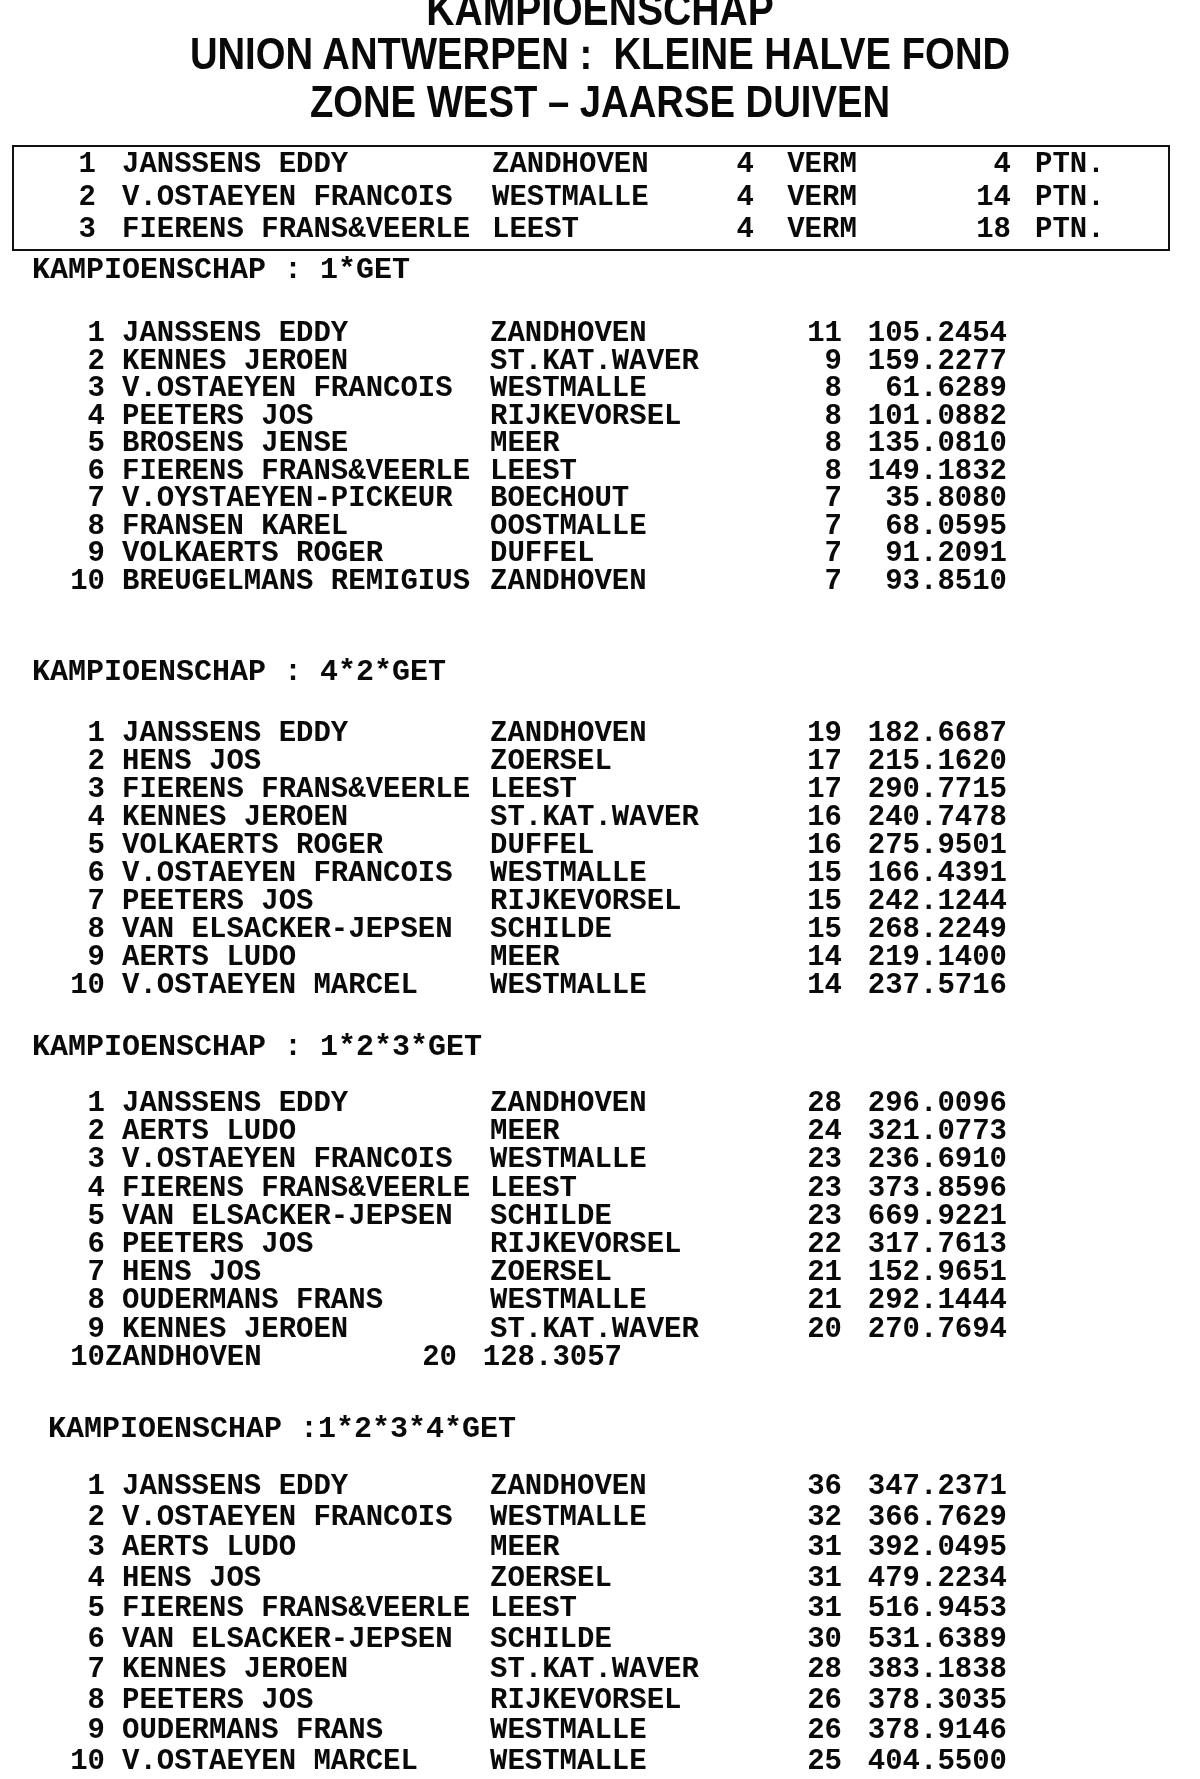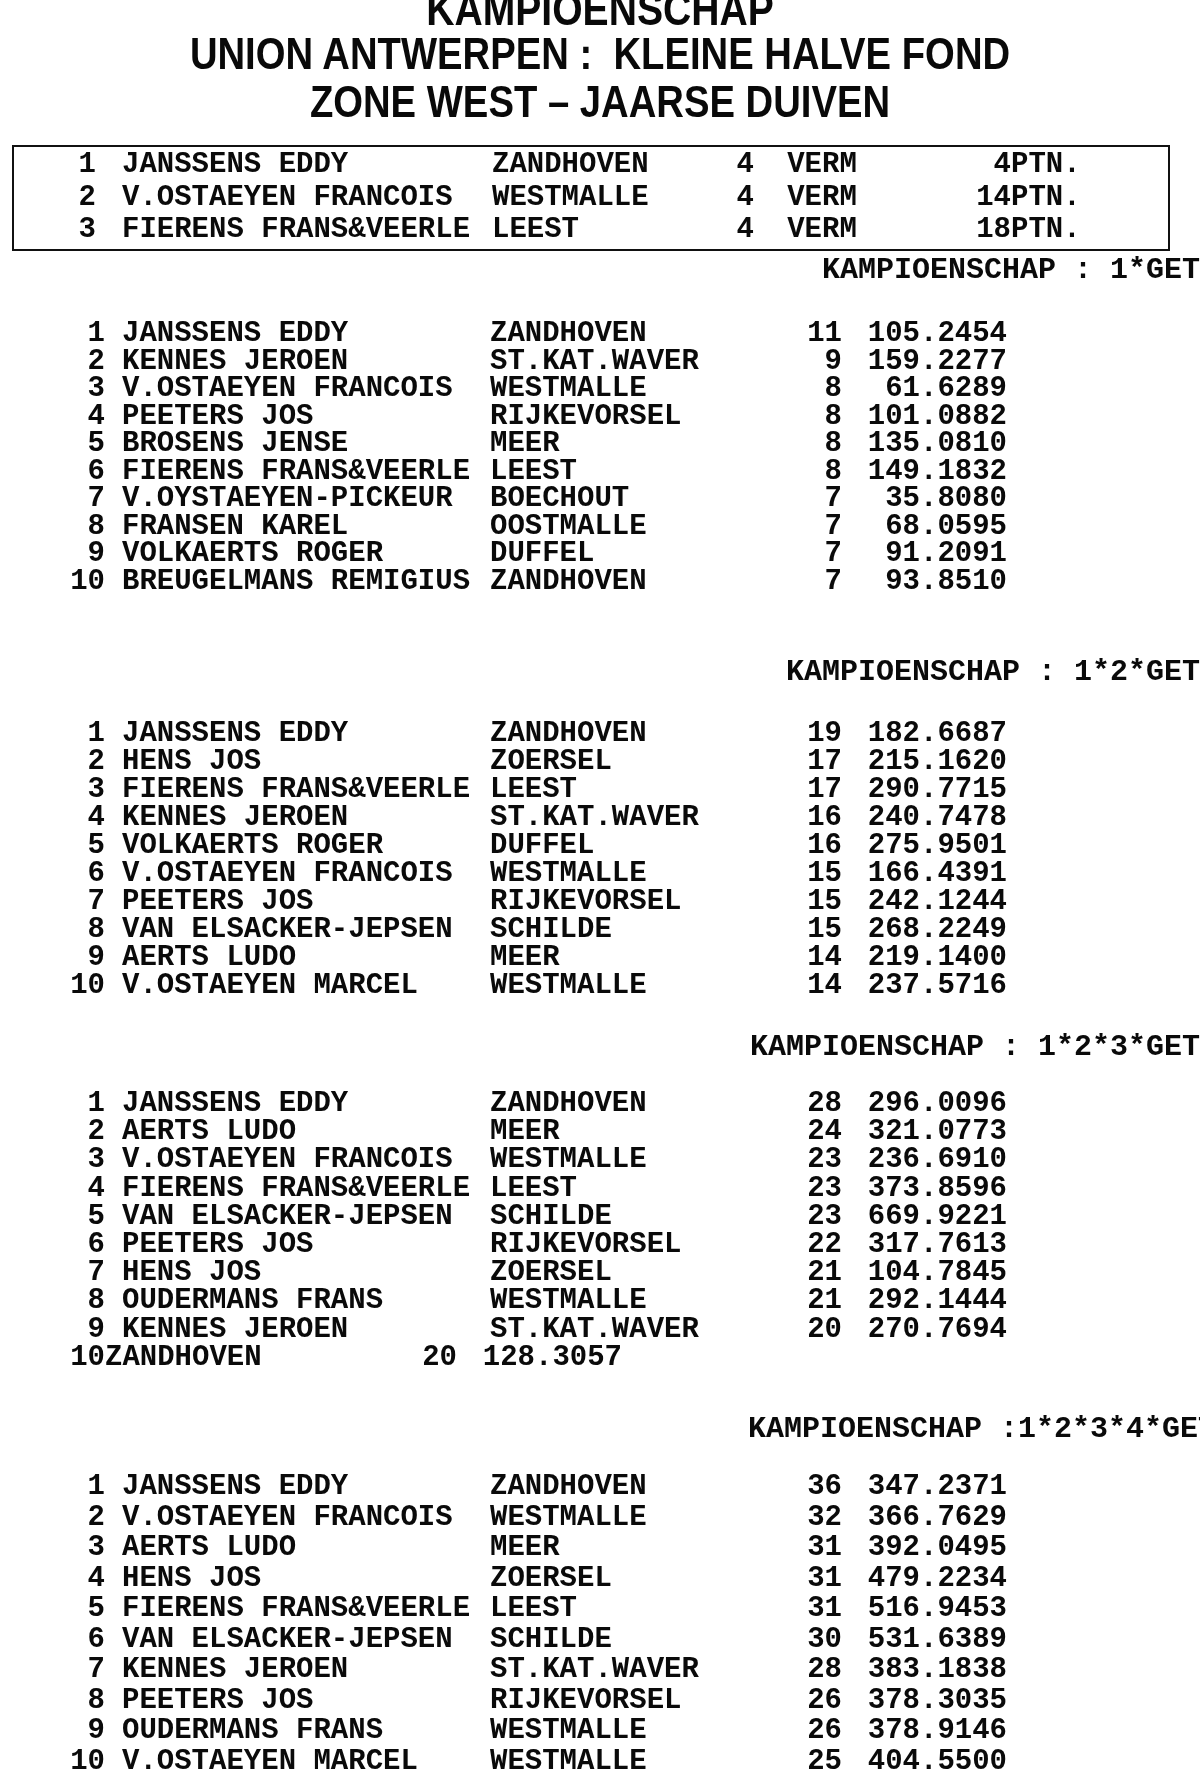--- a/index.html
+++ b/index.html
@@ -39,7 +39,7 @@
   .b-count { width:62px;  text-align:right; }
   .b-verm  { width:92px;  margin-left:22px;text-align:center; }
   .b-pts   { width:143px; text-align:right; }
-  .b-ptn   { }
+  .b-ptn   { margin-left:24px; }
 
   
   .section-header {

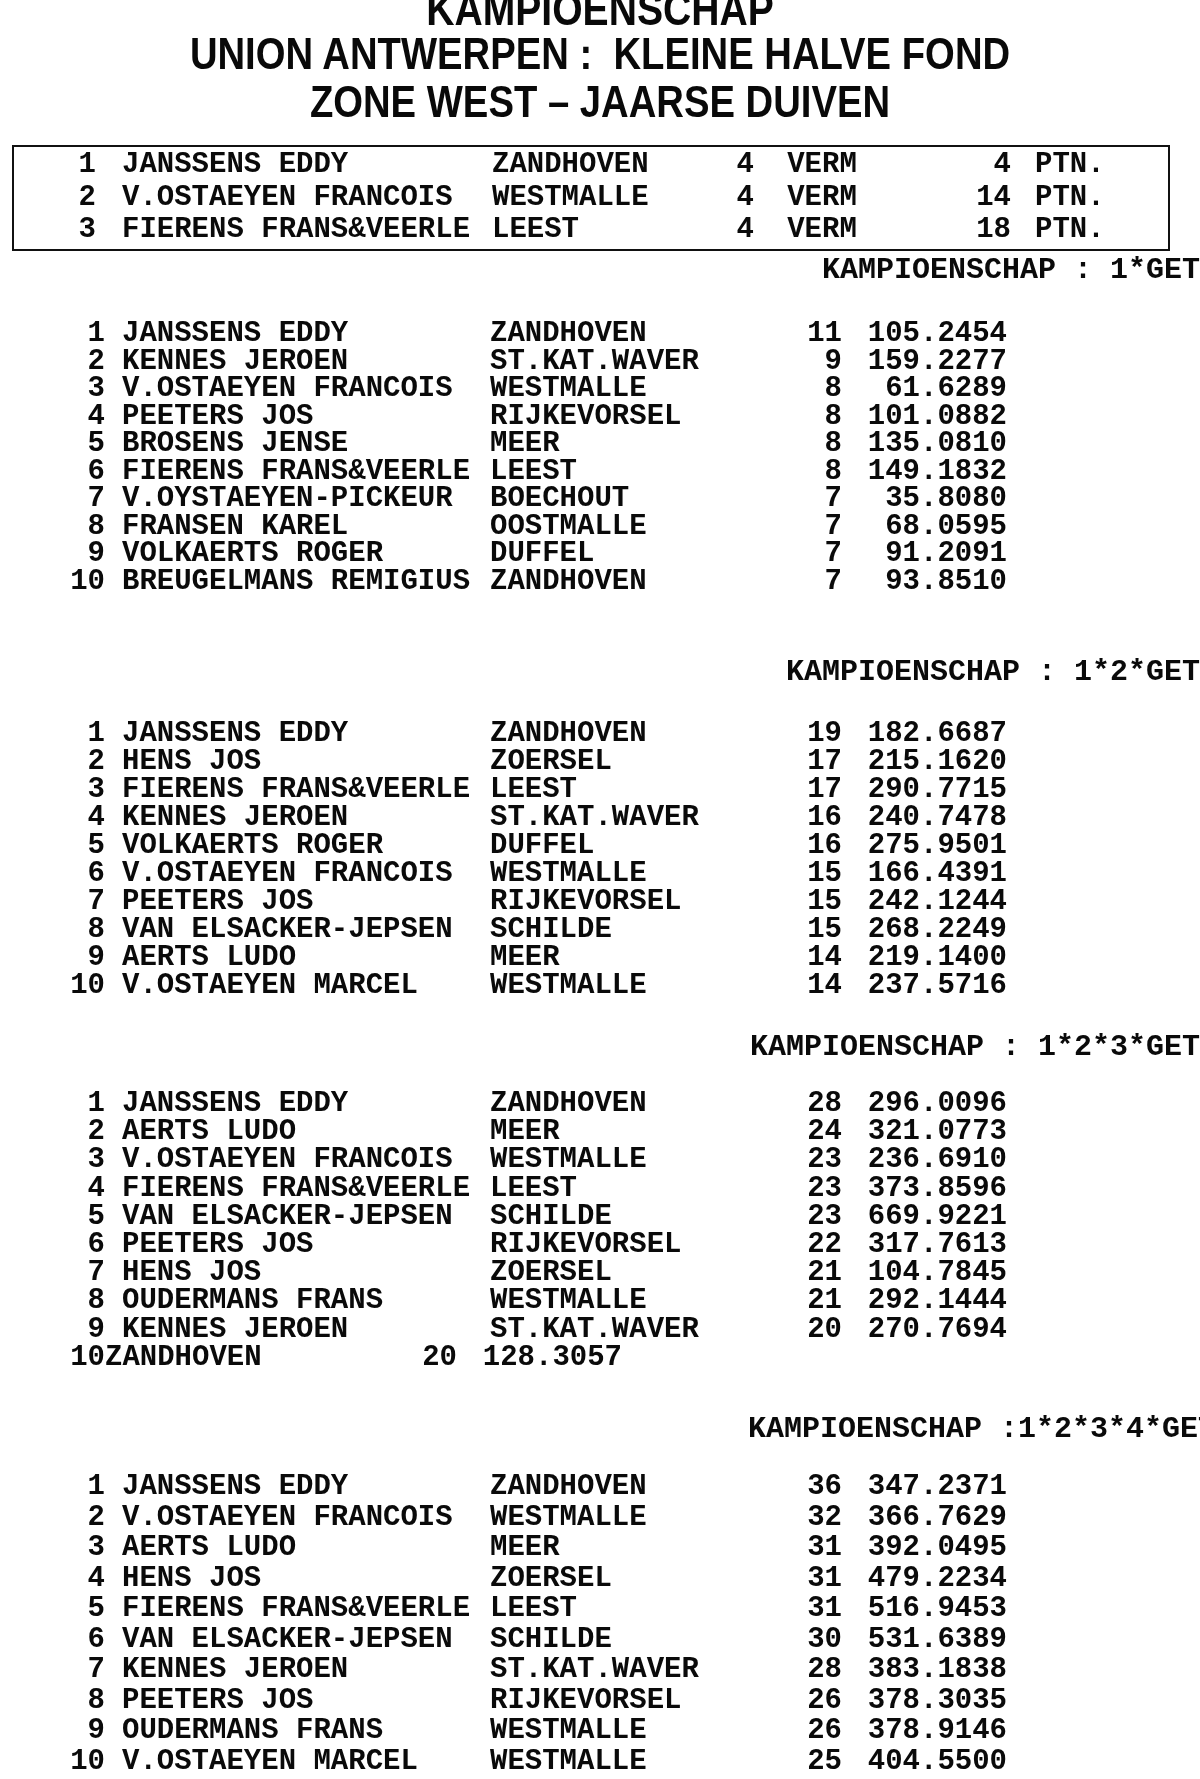--- a/index.html
+++ b/index.html
@@ -44,8 +44,8 @@
   
   .section-header {
     position:absolute; left:0; width:1200px;
-    text-align:right; font-weight:bold; font-size:30px;
-    line-height:34px; white-space:pre; color:#0a0a0a;
+    text-align:left; font-weight:bold; font-size:30px;
+    line-height:34px; white-space:pre; color:#0a0a0a;padding-left:32px;
   }
   .sec-h0 { top:253px; }
   .sec-h1 { top:655px; }

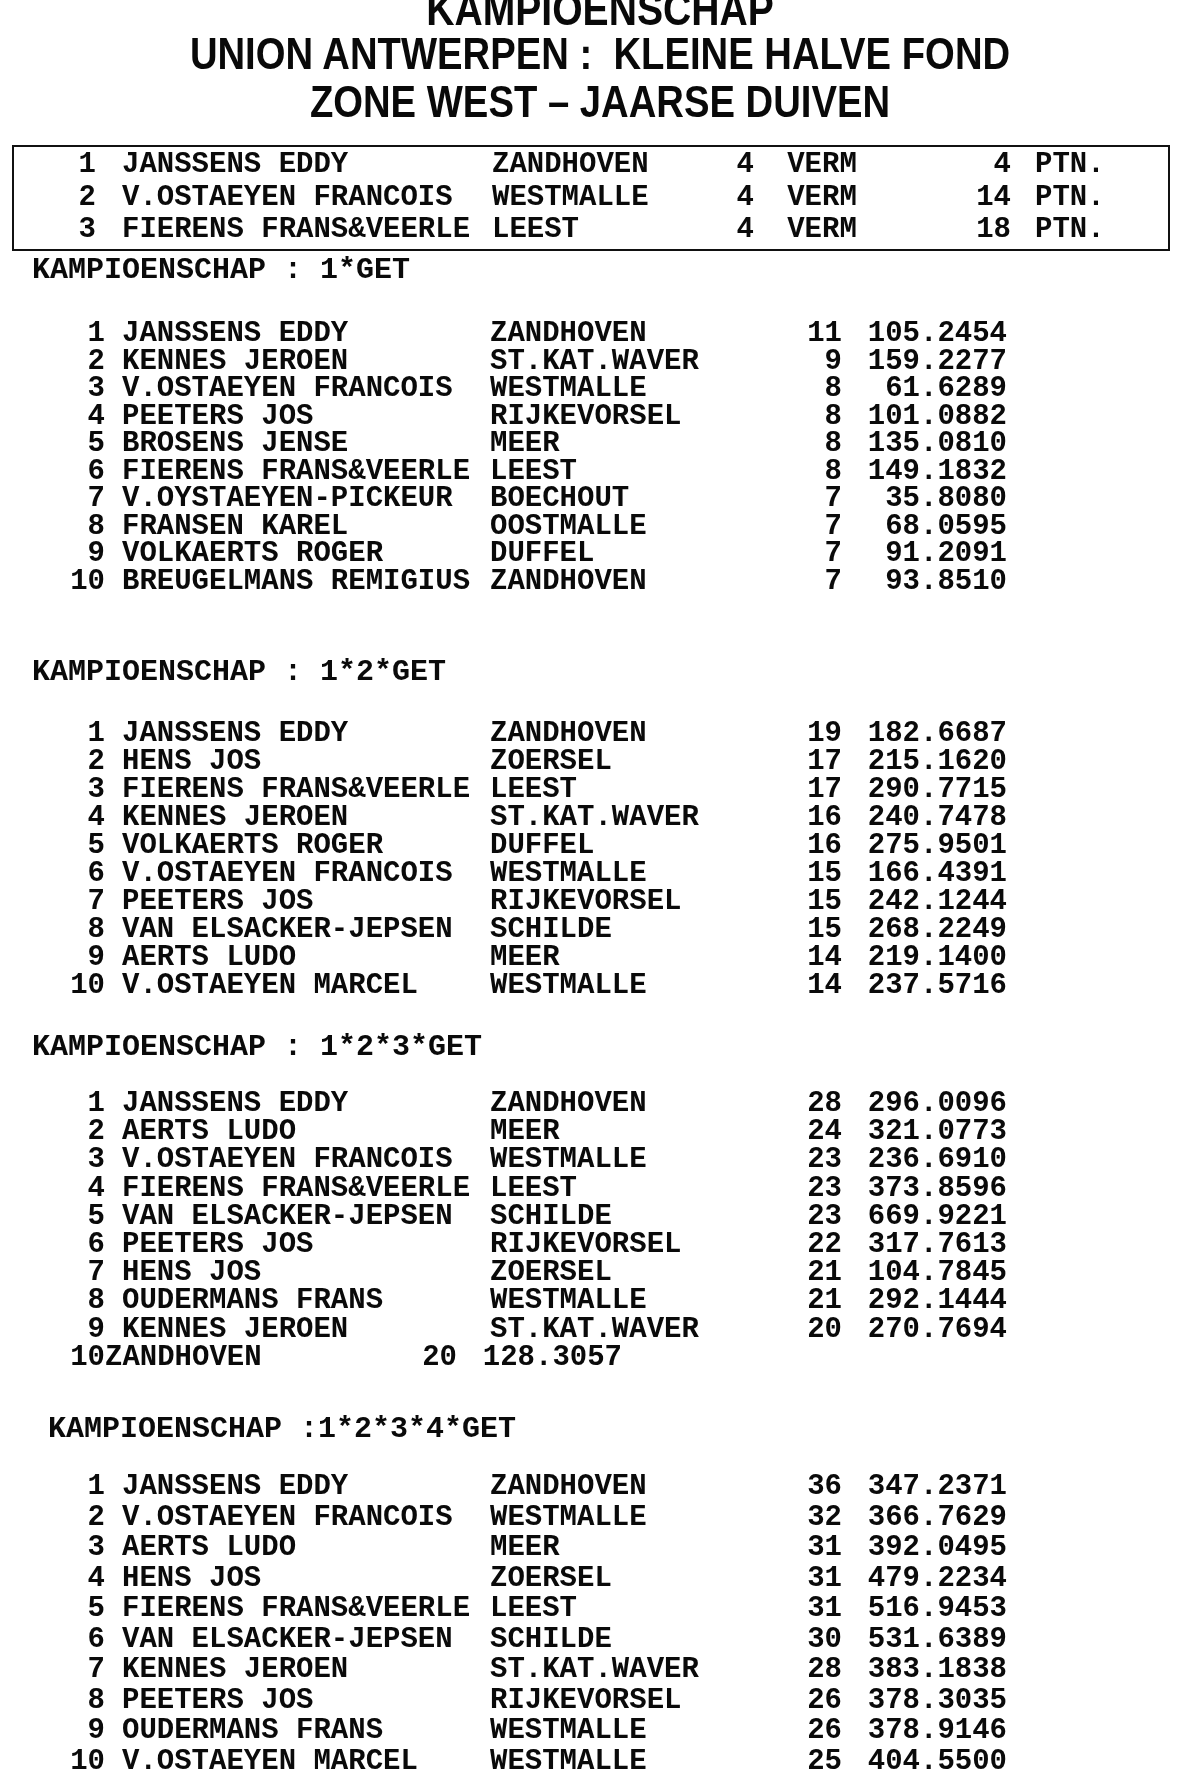--- a/index.html
+++ b/index.html
@@ -98,7 +98,7 @@
         <div class="row"><span class="r-rank">9</span><span class="r-name">VOLKAERTS ROGER</span><span class="r-city">DUFFEL</span><span class="r-count">7</span><span class="r-points">91.2091</span></div>
         <div class="row"><span class="r-rank">10</span><span class="r-name">BREUGELMANS REMIGIUS</span><span class="r-city">ZANDHOVEN</span><span class="r-count">7</span><span class="r-points">93.8510</span></div>
       </div>
-      <div class="section-header sec-h1">KAMPIOENSCHAP : 1*2*GET</div>
+      <div class="section-header sec-h1">KAMPIOENSCHAP : 4*2*GET</div>
       <div class="section-rows sec-r1">
         <div class="row"><span class="r-rank">1</span><span class="r-name">JANSSENS EDDY</span><span class="r-city">ZANDHOVEN</span><span class="r-count">19</span><span class="r-points">182.6687</span></div>
         <div class="row"><span class="r-rank">2</span><span class="r-name">HENS JOS</span><span class="r-city">ZOERSEL</span><span class="r-count">17</span><span class="r-points">215.1620</span></div>

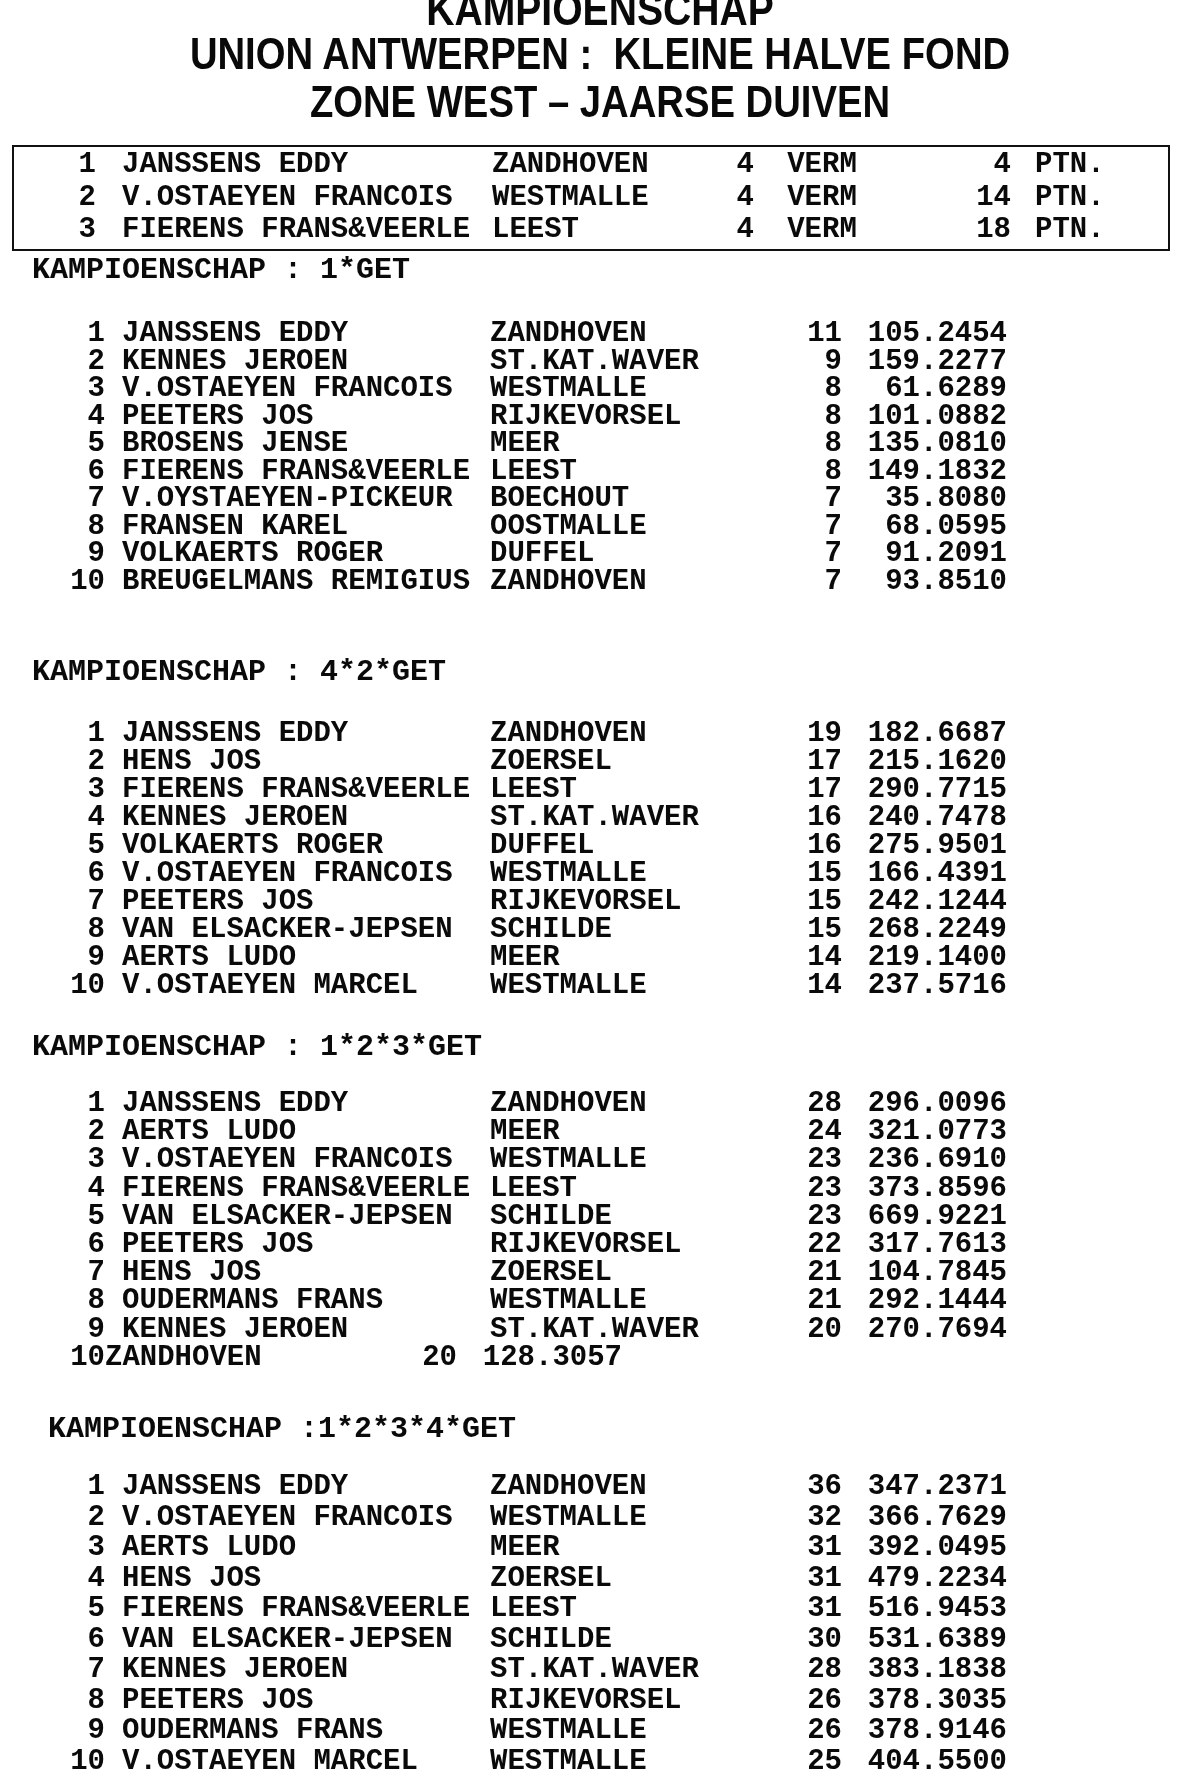--- a/index.html
+++ b/index.html
@@ -119,7 +119,7 @@
         <div class="row"><span class="r-rank">4</span><span class="r-name">FIERENS FRANS&amp;VEERLE</span><span class="r-city">LEEST</span><span class="r-count">23</span><span class="r-points">373.8596</span></div>
         <div class="row"><span class="r-rank">5</span><span class="r-name">VAN ELSACKER-JEPSEN</span><span class="r-city">SCHILDE</span><span class="r-count">23</span><span class="r-points">669.9221</span></div>
         <div class="row"><span class="r-rank">6</span><span class="r-name">PEETERS JOS</span><span class="r-city">RIJKEVORSEL</span><span class="r-count">22</span><span class="r-points">317.7613</span></div>
-        <div class="row"><span class="r-rank">7</span><span class="r-name">HENS JOS</span><span class="r-city">ZOERSEL</span><span class="r-count">21</span><span class="r-points">104.7845</span></div>
+        <div class="row"><span class="r-rank">7</span><span class="r-name">HENS JOS</span><span class="r-city">ZOERSEL</span><span class="r-count">21</span><span class="r-points">152.9651</span></div>
         <div class="row"><span class="r-rank">8</span><span class="r-name">OUDERMANS FRANS</span><span class="r-city">WESTMALLE</span><span class="r-count">21</span><span class="r-points">292.1444</span></div>
         <div class="row"><span class="r-rank">9</span><span class="r-name">KENNES JEROEN</span><span class="r-city">ST.KAT.WAVER</span><span class="r-count">20</span><span class="r-points">270.7694</span></div>
         <div class="row"><span class="r-rank">10</span><span class="r-city">ZANDHOVEN</span><span class="r-count">20</span><span class="r-points">128.3057</span></div>

